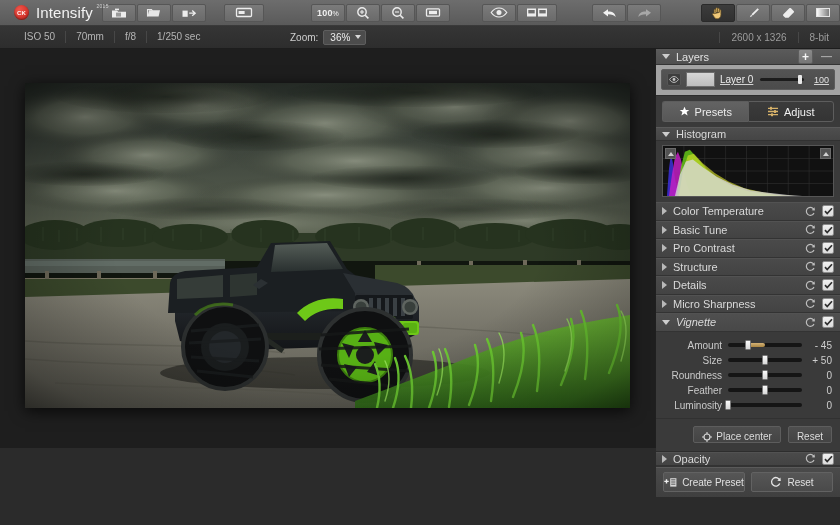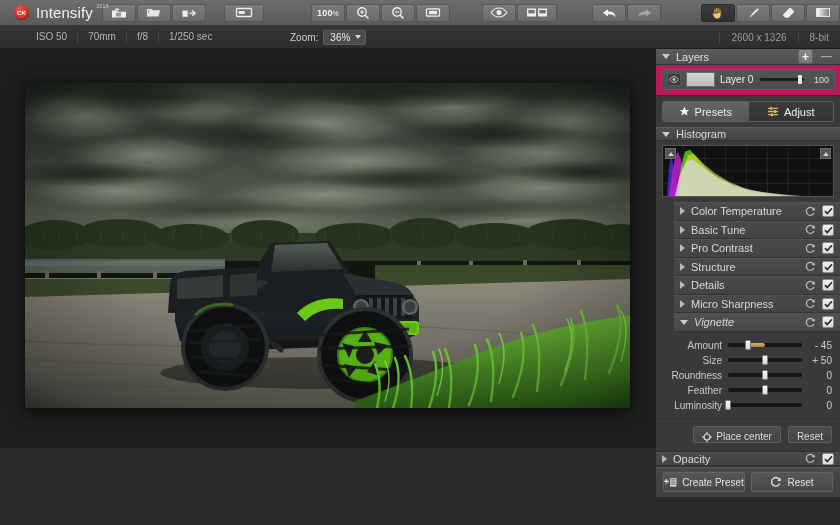--- a/index.html
+++ b/index.html
@@ -74,7 +74,7 @@
     padding: 0 10px; border-right: 1px solid #474747;
     line-height: 12px; white-space: nowrap;
   }
-  .exif span:first-child { padding-left: 24px; margin-left: 12px; }
+  .exif span:first-child { padding-left: 24px; }
   .exif span:last-child { border-right: none; padding-right: 14px; }
 
   .zoomctl {

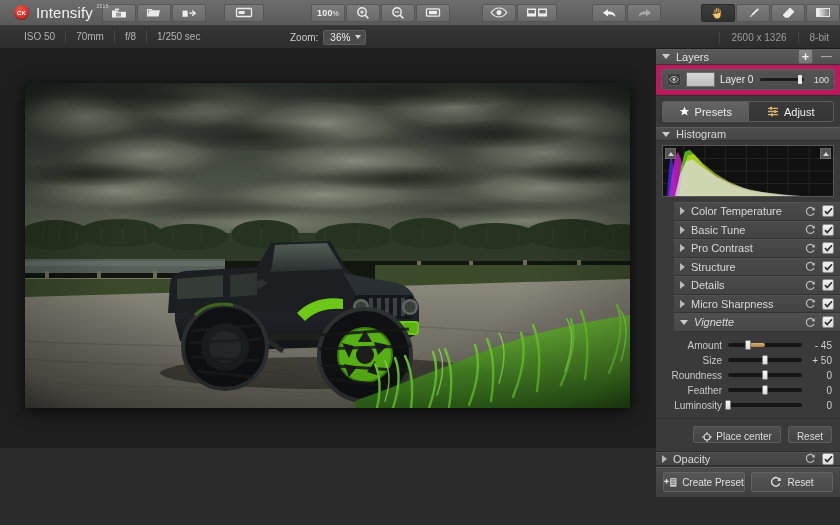--- a/index.html
+++ b/index.html
@@ -139,7 +139,7 @@
   .sq-btn.flat { background:transparent; border:none; color:#a8a8a8; font-size:11px; }
 
   
-  .layers-body { background:#be185d; padding:4px 5px 5px; border-bottom:1px solid #2e2e2e; }
+  .layers-body { background:#a3a3a3; padding:4px 5px 5px; border-bottom:1px solid #2e2e2e;text-decoration:underline; }
   .layer-row {
     height:21px; background: linear-gradient(#545454,#4b4b4b);
     border:1px solid #5c5c5c; border-radius:2px;

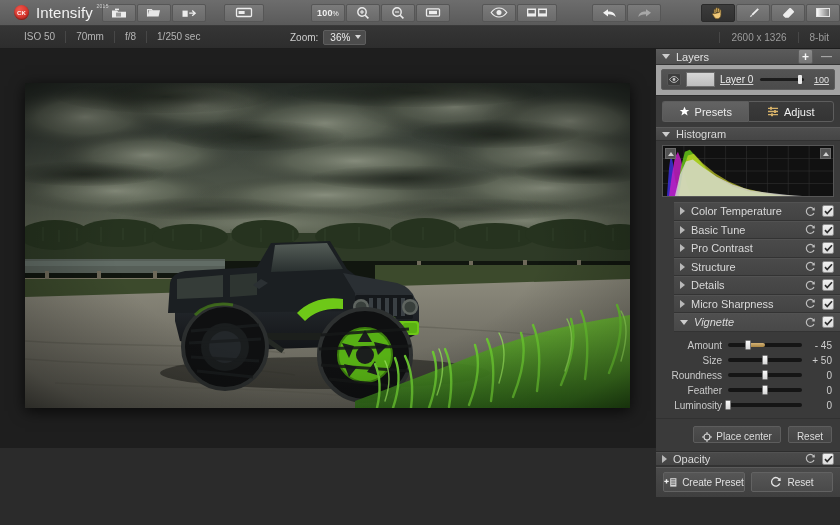--- a/index.html
+++ b/index.html
@@ -177,7 +177,7 @@
   .clip i { width:0;height:0;border-left:3px solid transparent;border-right:3px solid transparent;border-bottom:4px solid #d0d0d0; }
 
   
-  .adj-list { background:#3a3a3a;padding-left:18px; }
+  .adj-list { background:#3a3a3a; }
   .adj-row {
     height:18.5px; display:flex; align-items:center; gap:6px; padding:0 6px;
     background: linear-gradient(#4a4a4a,#434343);

